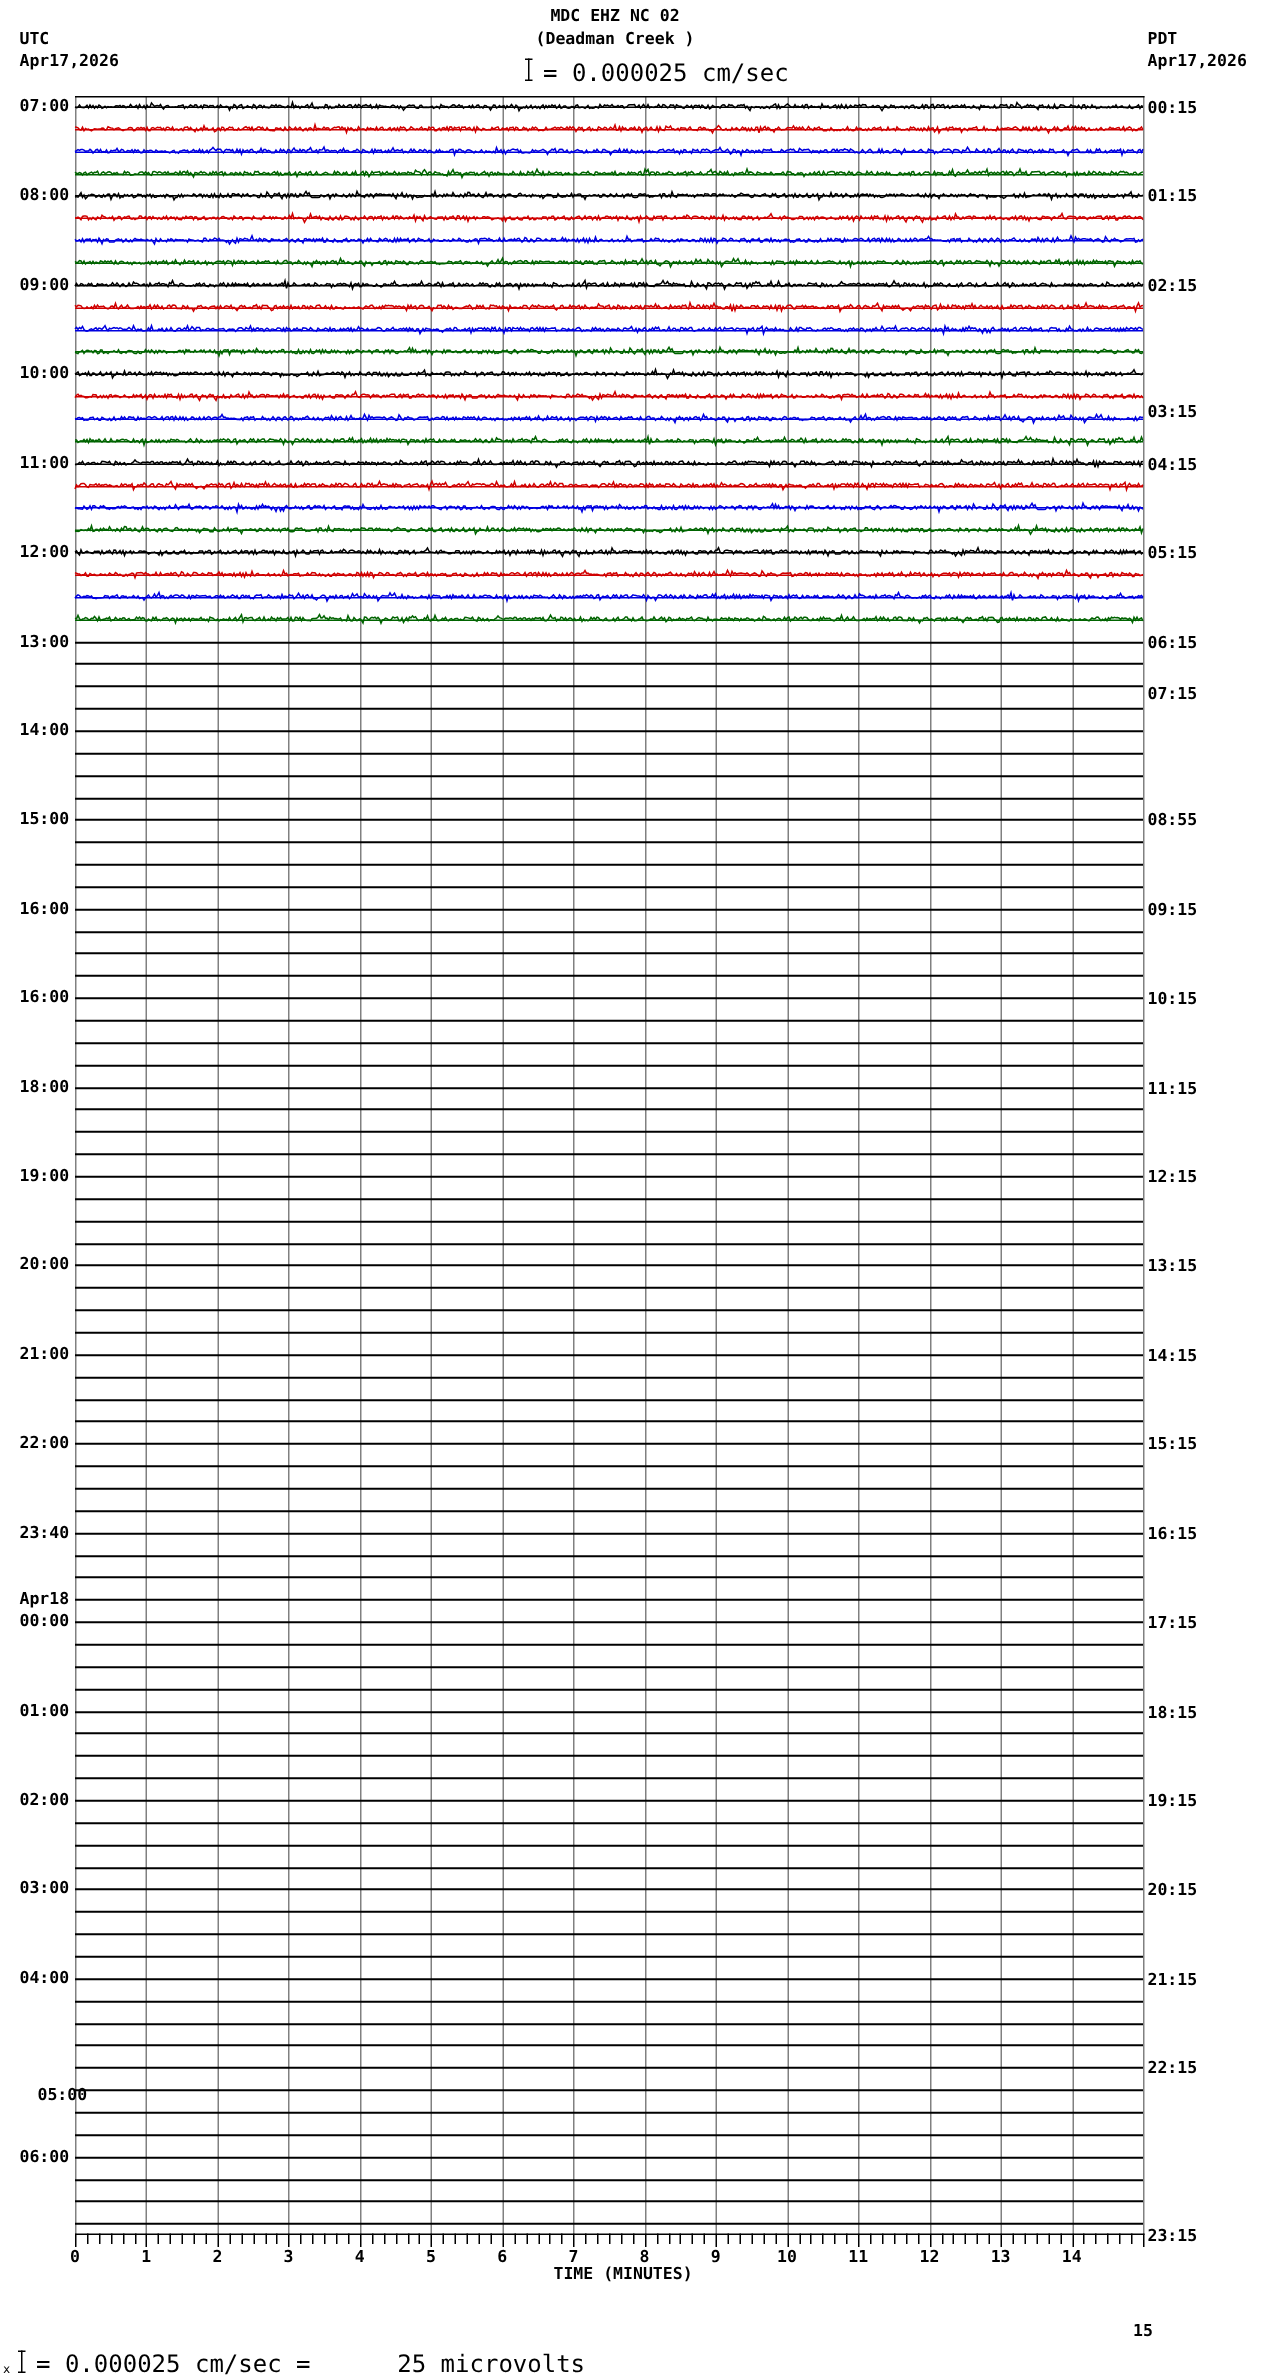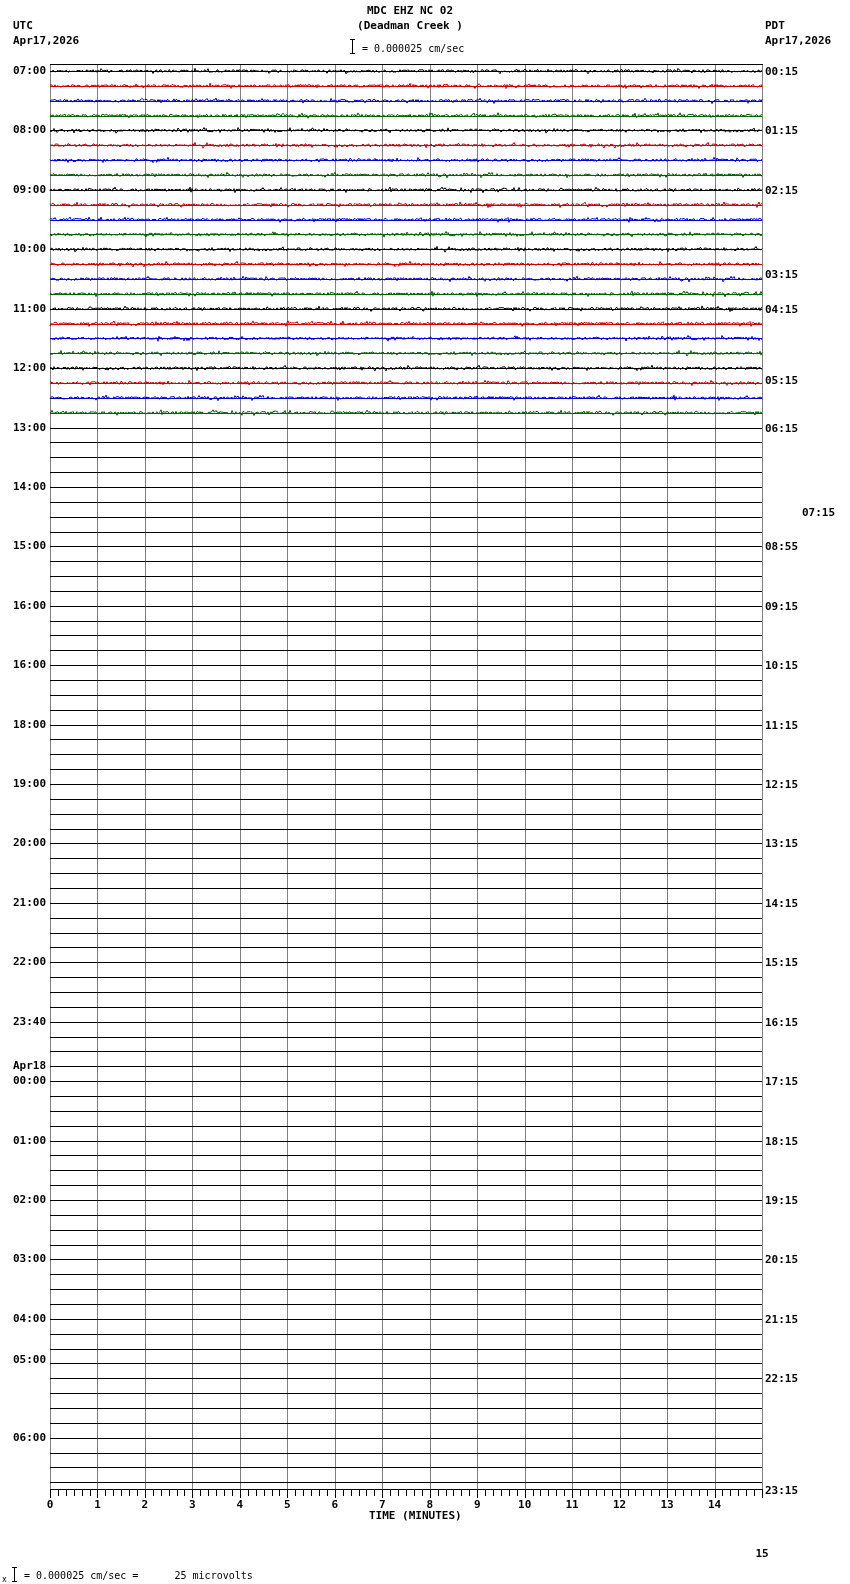--- a/index.html
+++ b/index.html
@@ -6,7 +6,7 @@
   body { width: 850px; height: 1584px; position: relative; overflow: hidden;
          font-family: "DejaVu Sans Mono", monospace; color: #000; }
   .txt { position: absolute; font-size: 11px; font-weight: bold; white-space: pre; line-height: 12px; }
-  .small { font-weight: normal; font-size: 10px; }
+  .small { font-weight: normal; font-size: 16px; }
   .hdr-center { position: absolute; left: 0; width: 820px; text-align: center; font-size: 11px; font-weight: bold; line-height: 14px; white-space: pre; }
   svg { position: absolute; left: 0; top: 0; }
   .lbl-left { position: absolute; left: 13px; font-size: 11px; font-weight: bold; line-height: 12px; white-space: pre; }

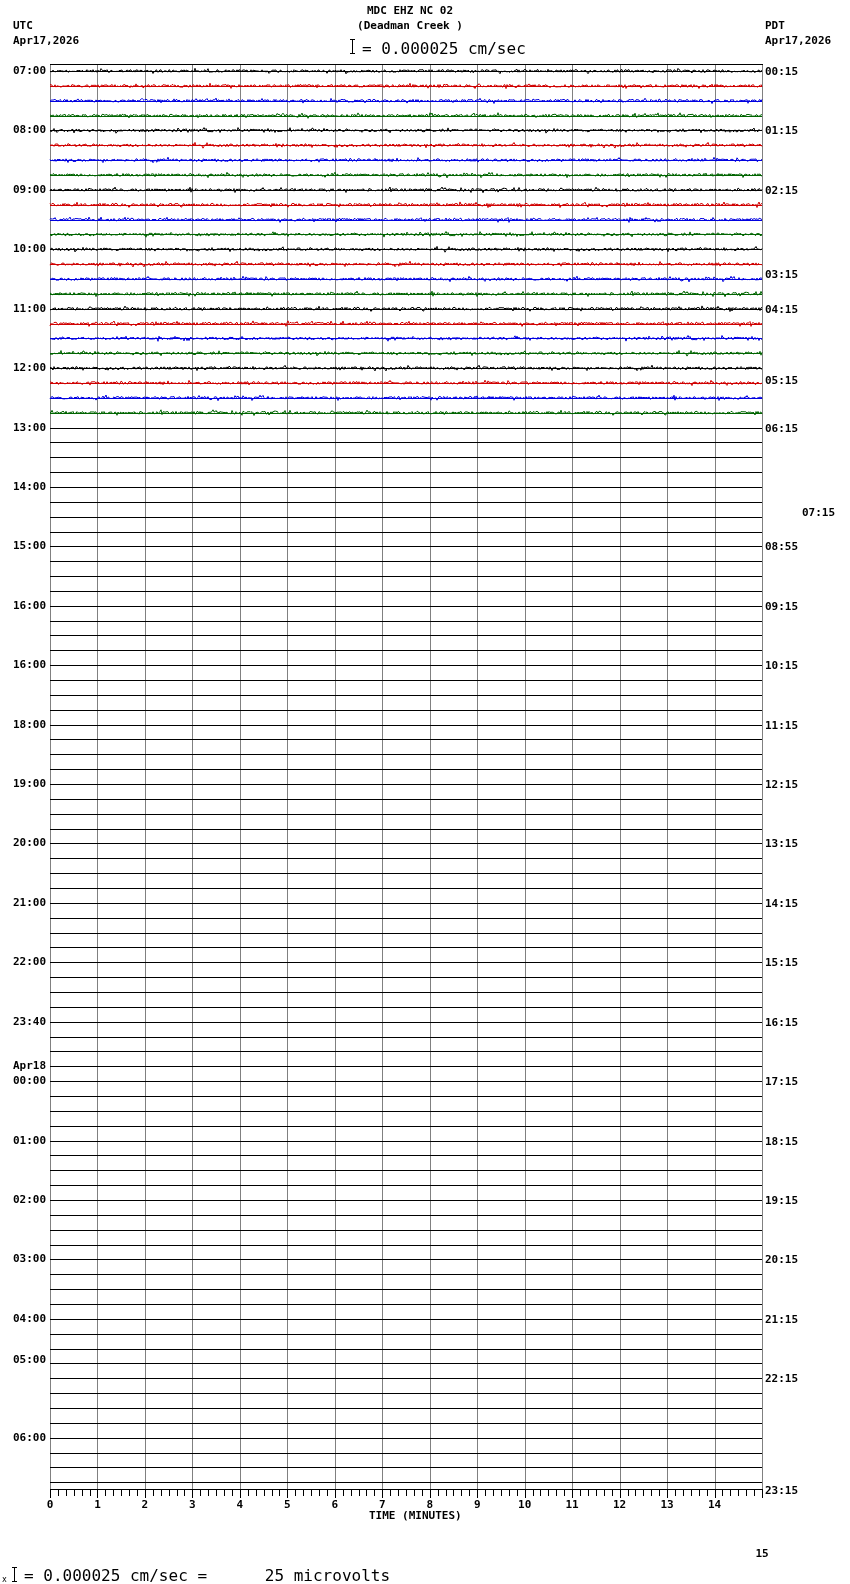--- a/index.html
+++ b/index.html
@@ -301,7 +301,7 @@
     <div class="lbl-right" style="top: 184.84px;">02:15</div>
     <div class="lbl-right" style="top: 244.26px; margin-top: 25px;">03:15</div>
     <div class="lbl-right" style="top: 303.68px;">04:15</div>
-    <div class="lbl-right" style="top: 363.1px; margin-top: 12px;">05:15</div>
+    <div class="lbl-right" style="top: 363.1px;">05:15</div>
     <div class="lbl-right" style="top: 422.52px;">06:15</div>
     <div class="lbl-right" style="top: 507px; margin-left: 37px;">07:15</div>
     <div class="lbl-right" style="top: 541.36px;">08:55</div>

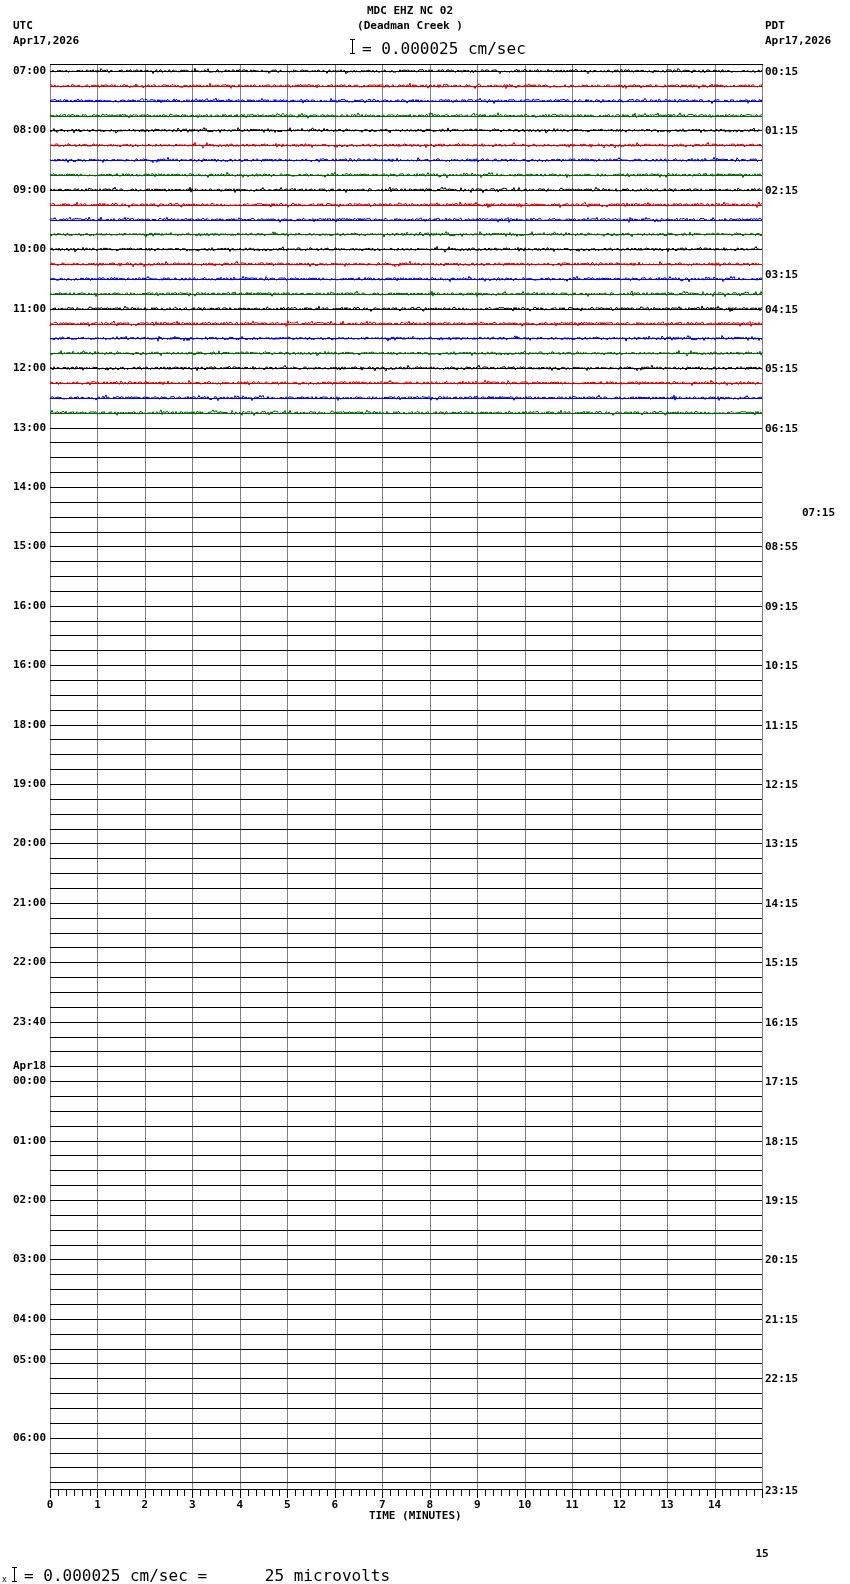--- a/index.html
+++ b/index.html
@@ -303,7 +303,7 @@
     <div class="lbl-right" style="top: 303.68px;">04:15</div>
     <div class="lbl-right" style="top: 363.1px;">05:15</div>
     <div class="lbl-right" style="top: 422.52px;">06:15</div>
-    <div class="lbl-right" style="top: 507px; margin-left: 37px;">07:15</div>
+    <div class="lbl-right" style="top: 457px;">07:15</div>
     <div class="lbl-right" style="top: 541.36px;">08:55</div>
     <div class="lbl-right" style="top: 600.78px;">09:15</div>
     <div class="lbl-right" style="top: 660.2px;">10:15</div>

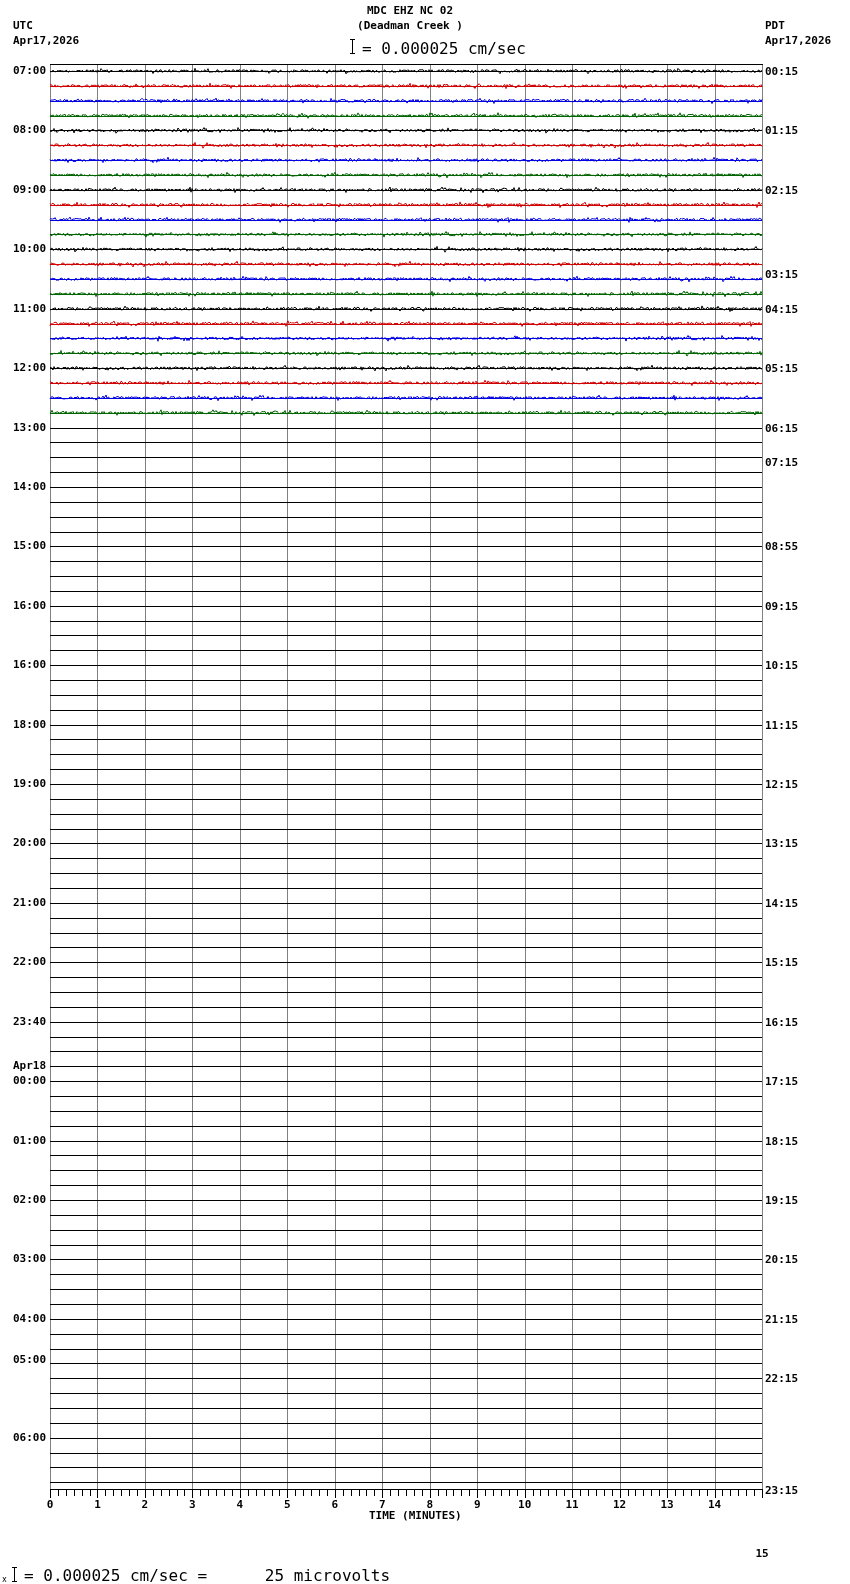--- a/index.html
+++ b/index.html
@@ -292,7 +292,7 @@
     <div class="lbl-left" style="top: 1193.98px;">02:00</div>
     <div class="lbl-left" style="top: 1253.4px;">03:00</div>
     <div class="lbl-left" style="top: 1312.82px;">04:00</div>
-    <div class="lbl-left" style="top: 1354px;">05:00</div>
+    <div class="lbl-left" style="top: 1391px; margin-left: 12px;">05:00</div>
     <div class="lbl-left" style="top: 1431.66px;">06:00</div>
   </div>
 <div id="right-labels">

